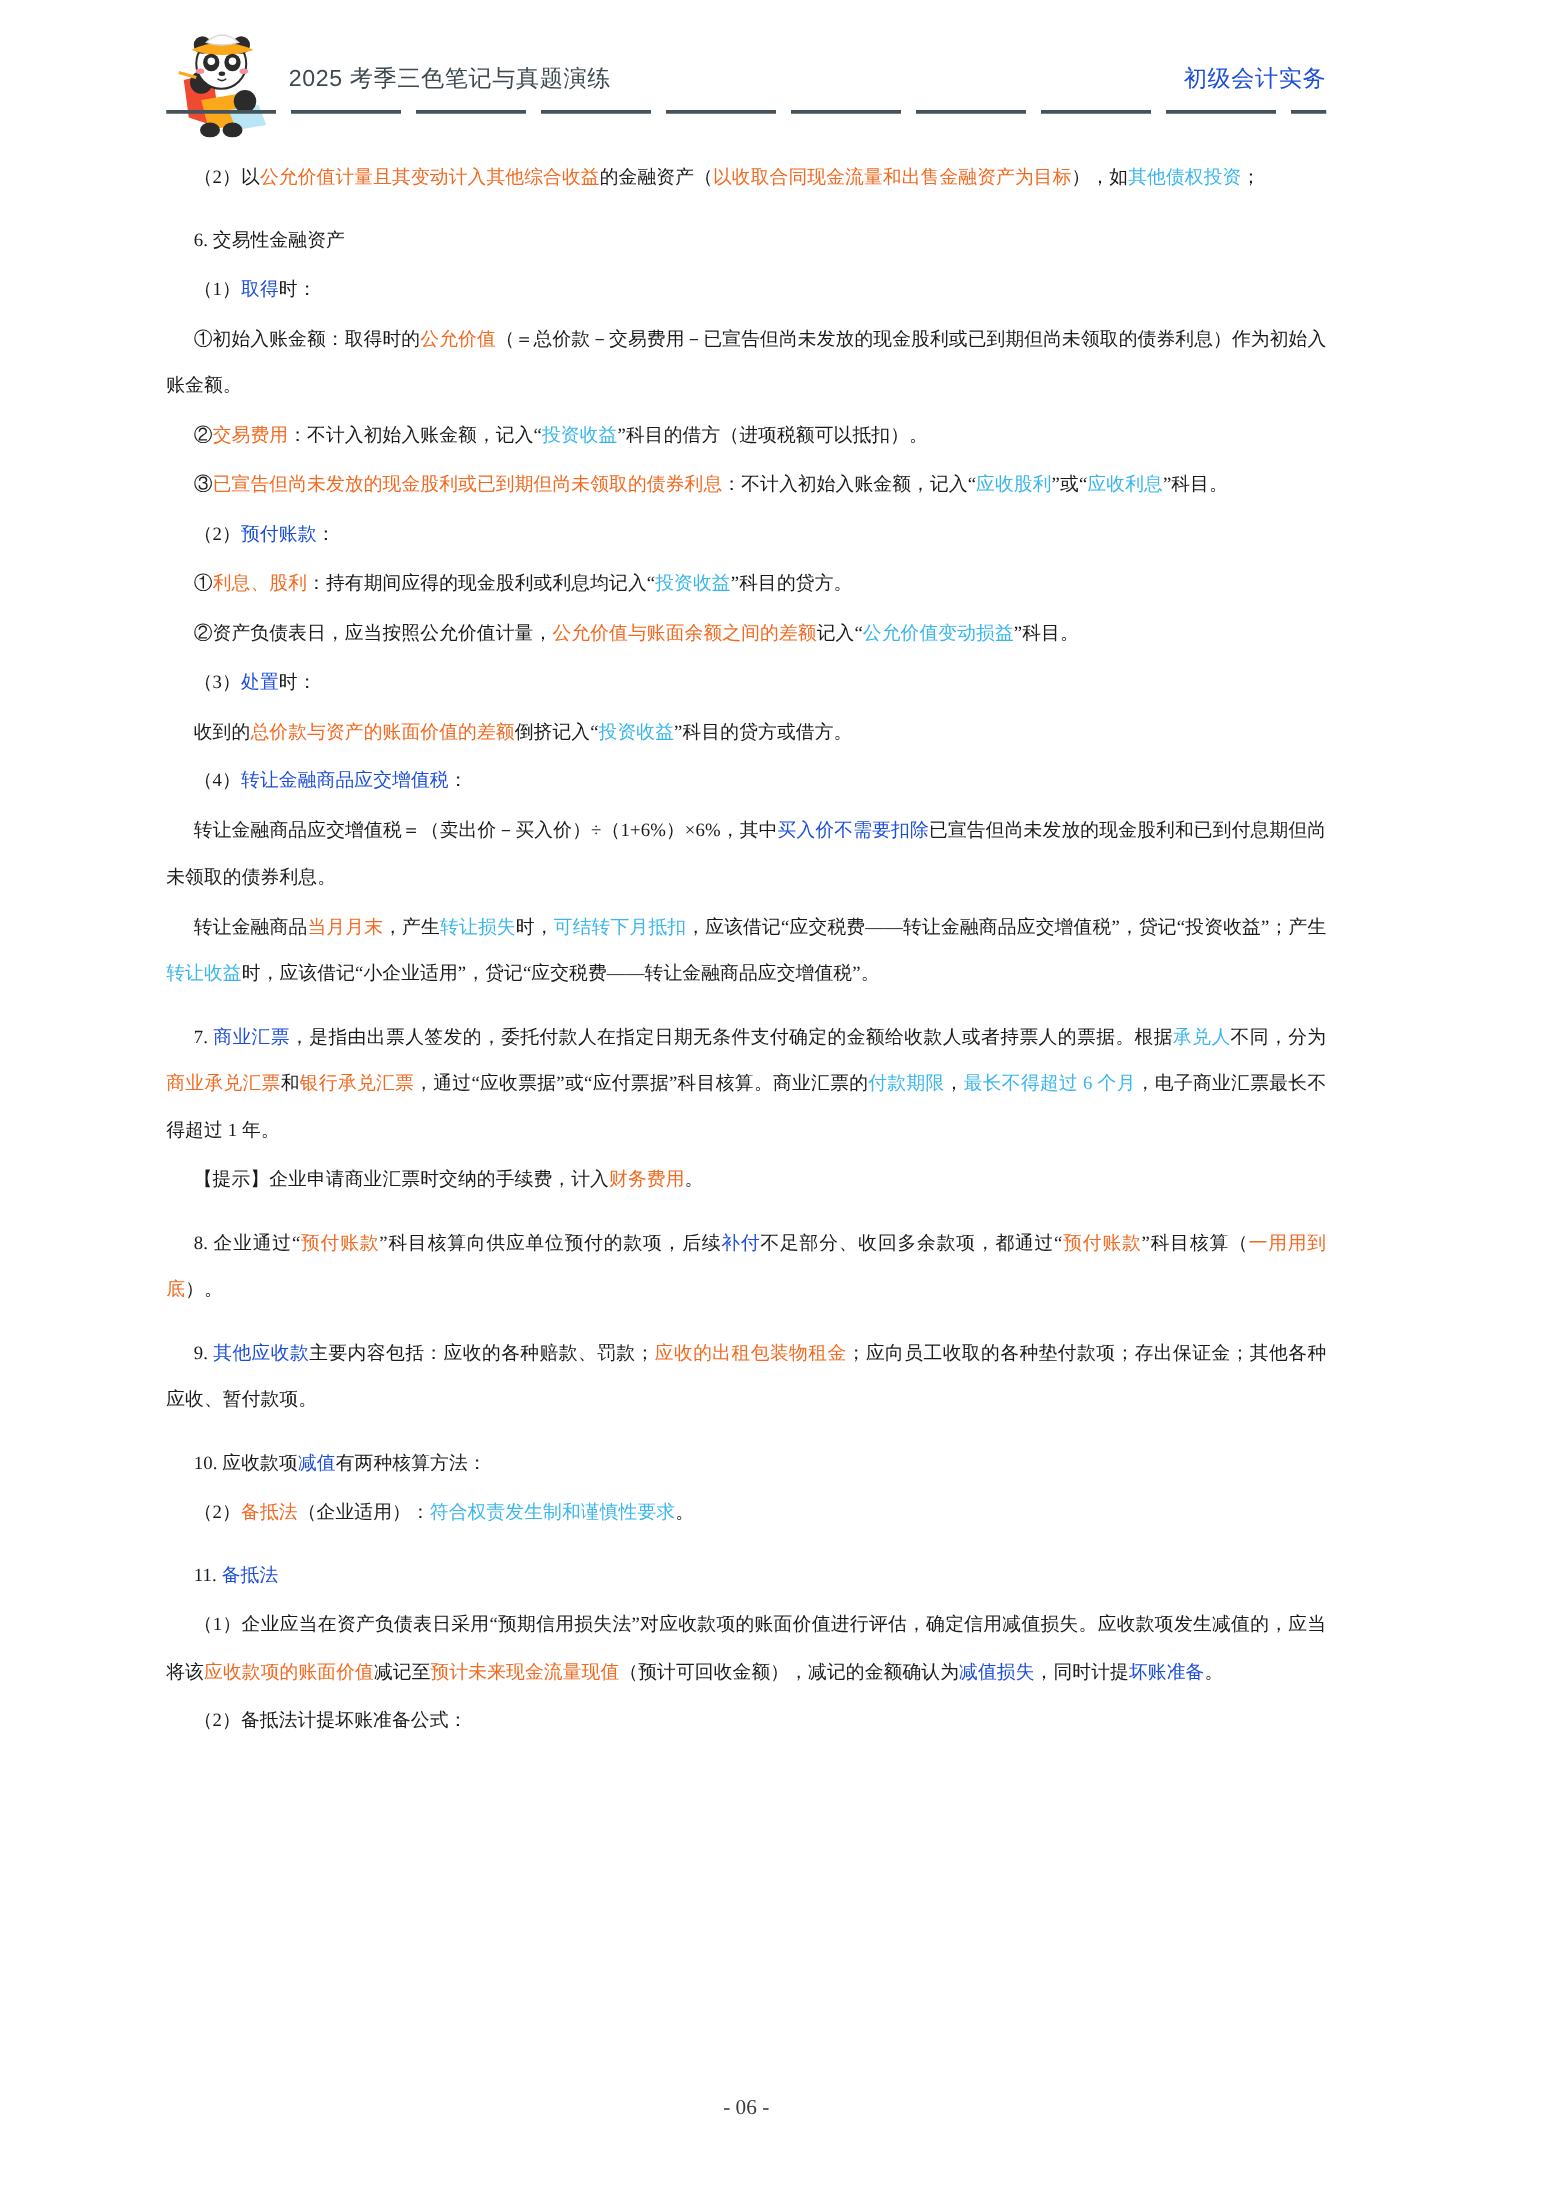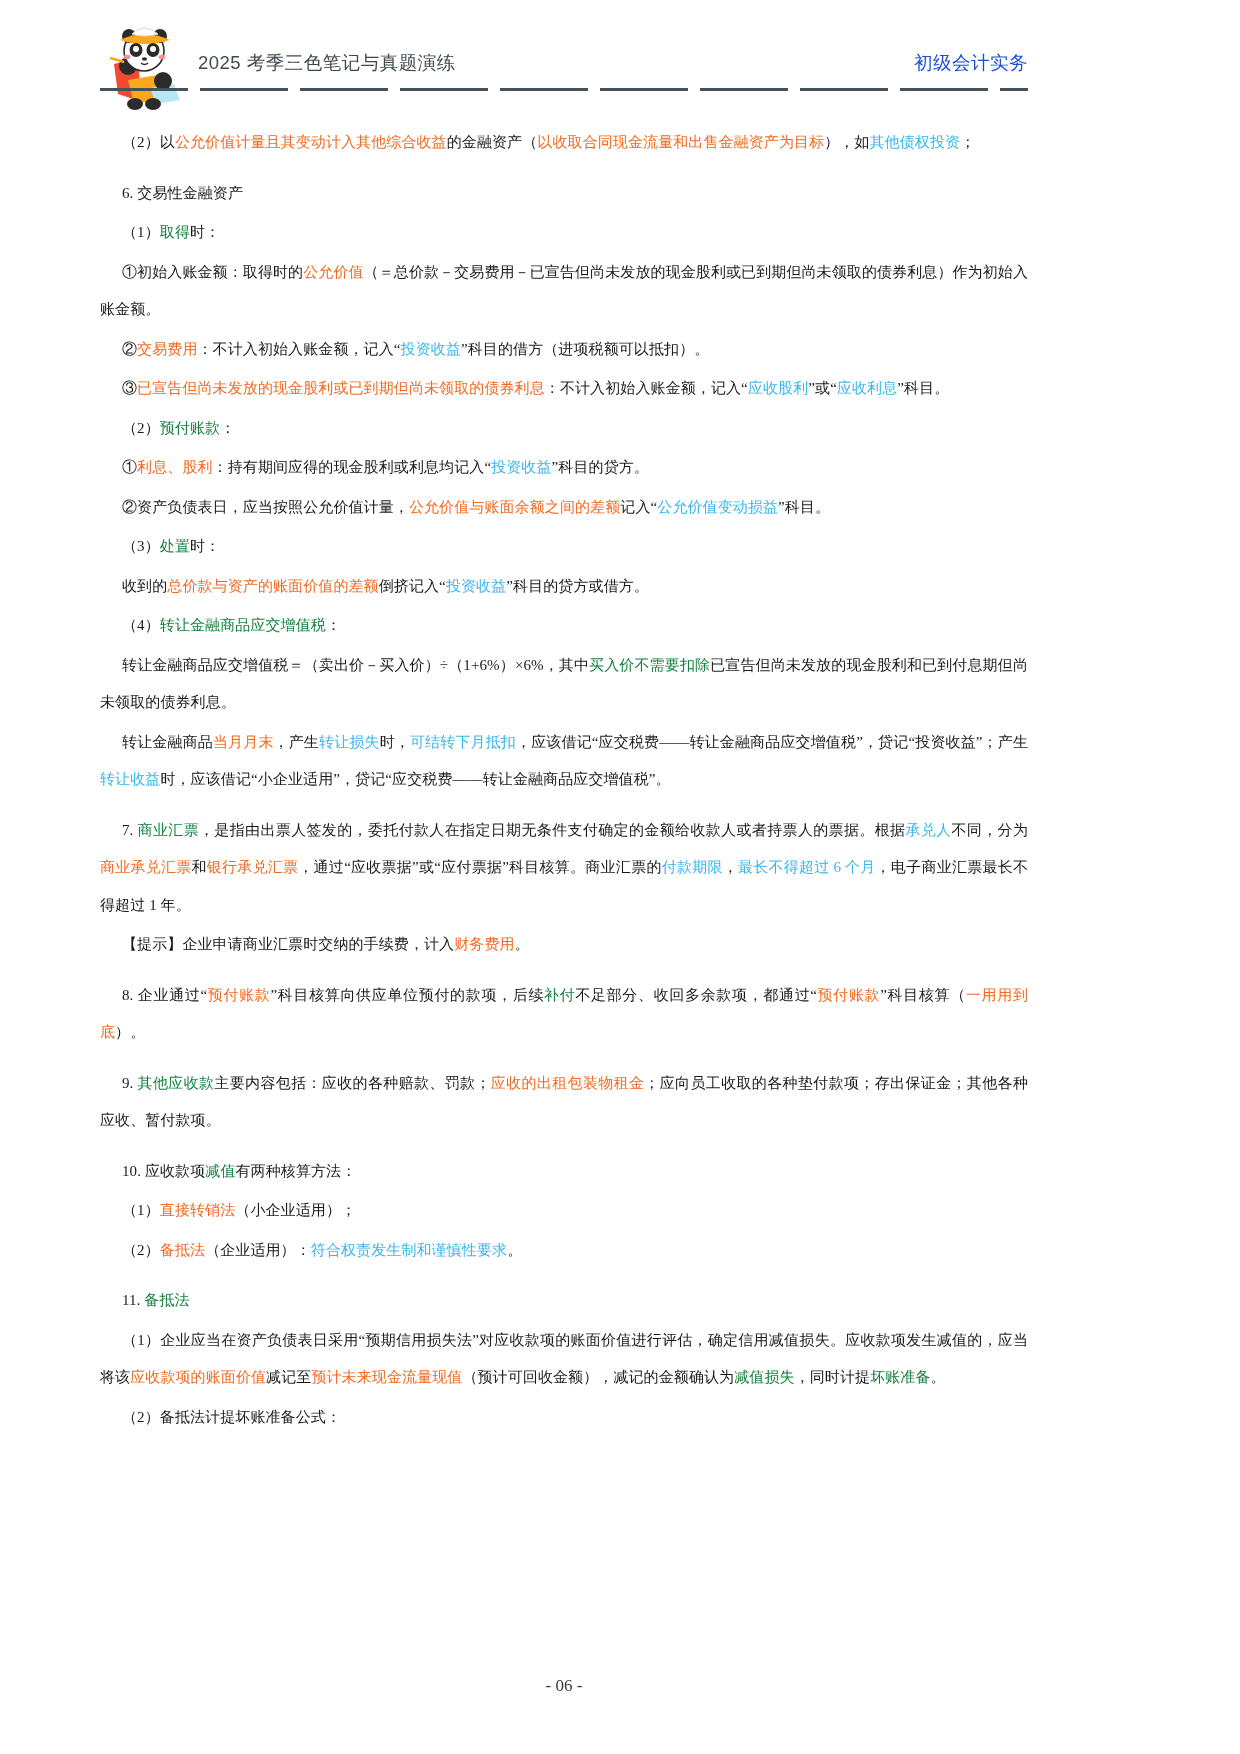--- a/index.html
+++ b/index.html
@@ -15,6 +15,7 @@
     width:1128px;height:1754px;
     box-sizing:border-box;
     padding:0;
+    margin-left:33px;
   }
 
   

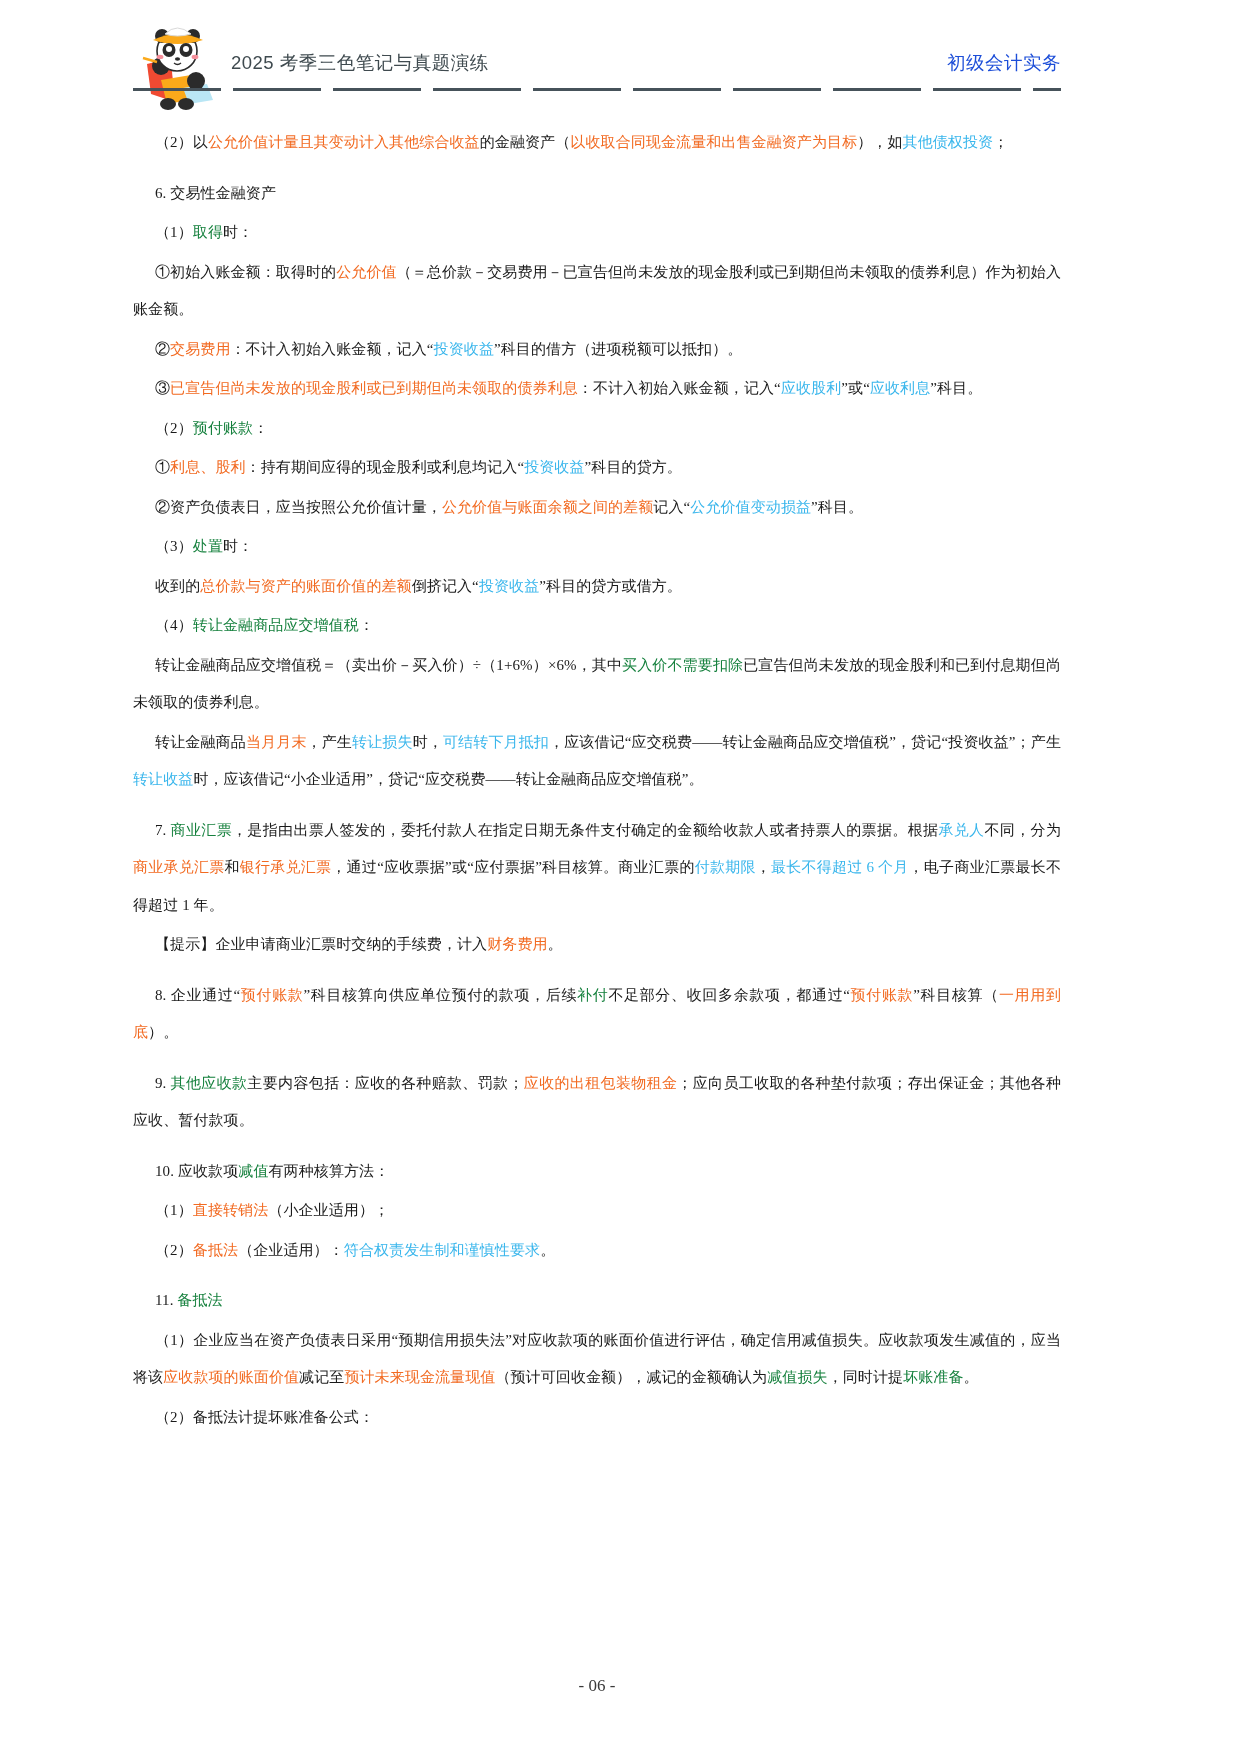--- a/index.html
+++ b/index.html
@@ -73,7 +73,7 @@
 
   
   .o{ color:#F26A21; }     
-  .r{ color:#15803d; }     
+  .r{ color:#1d4ed8; }     
   .c{ color:#39B6EC; }     
 
   

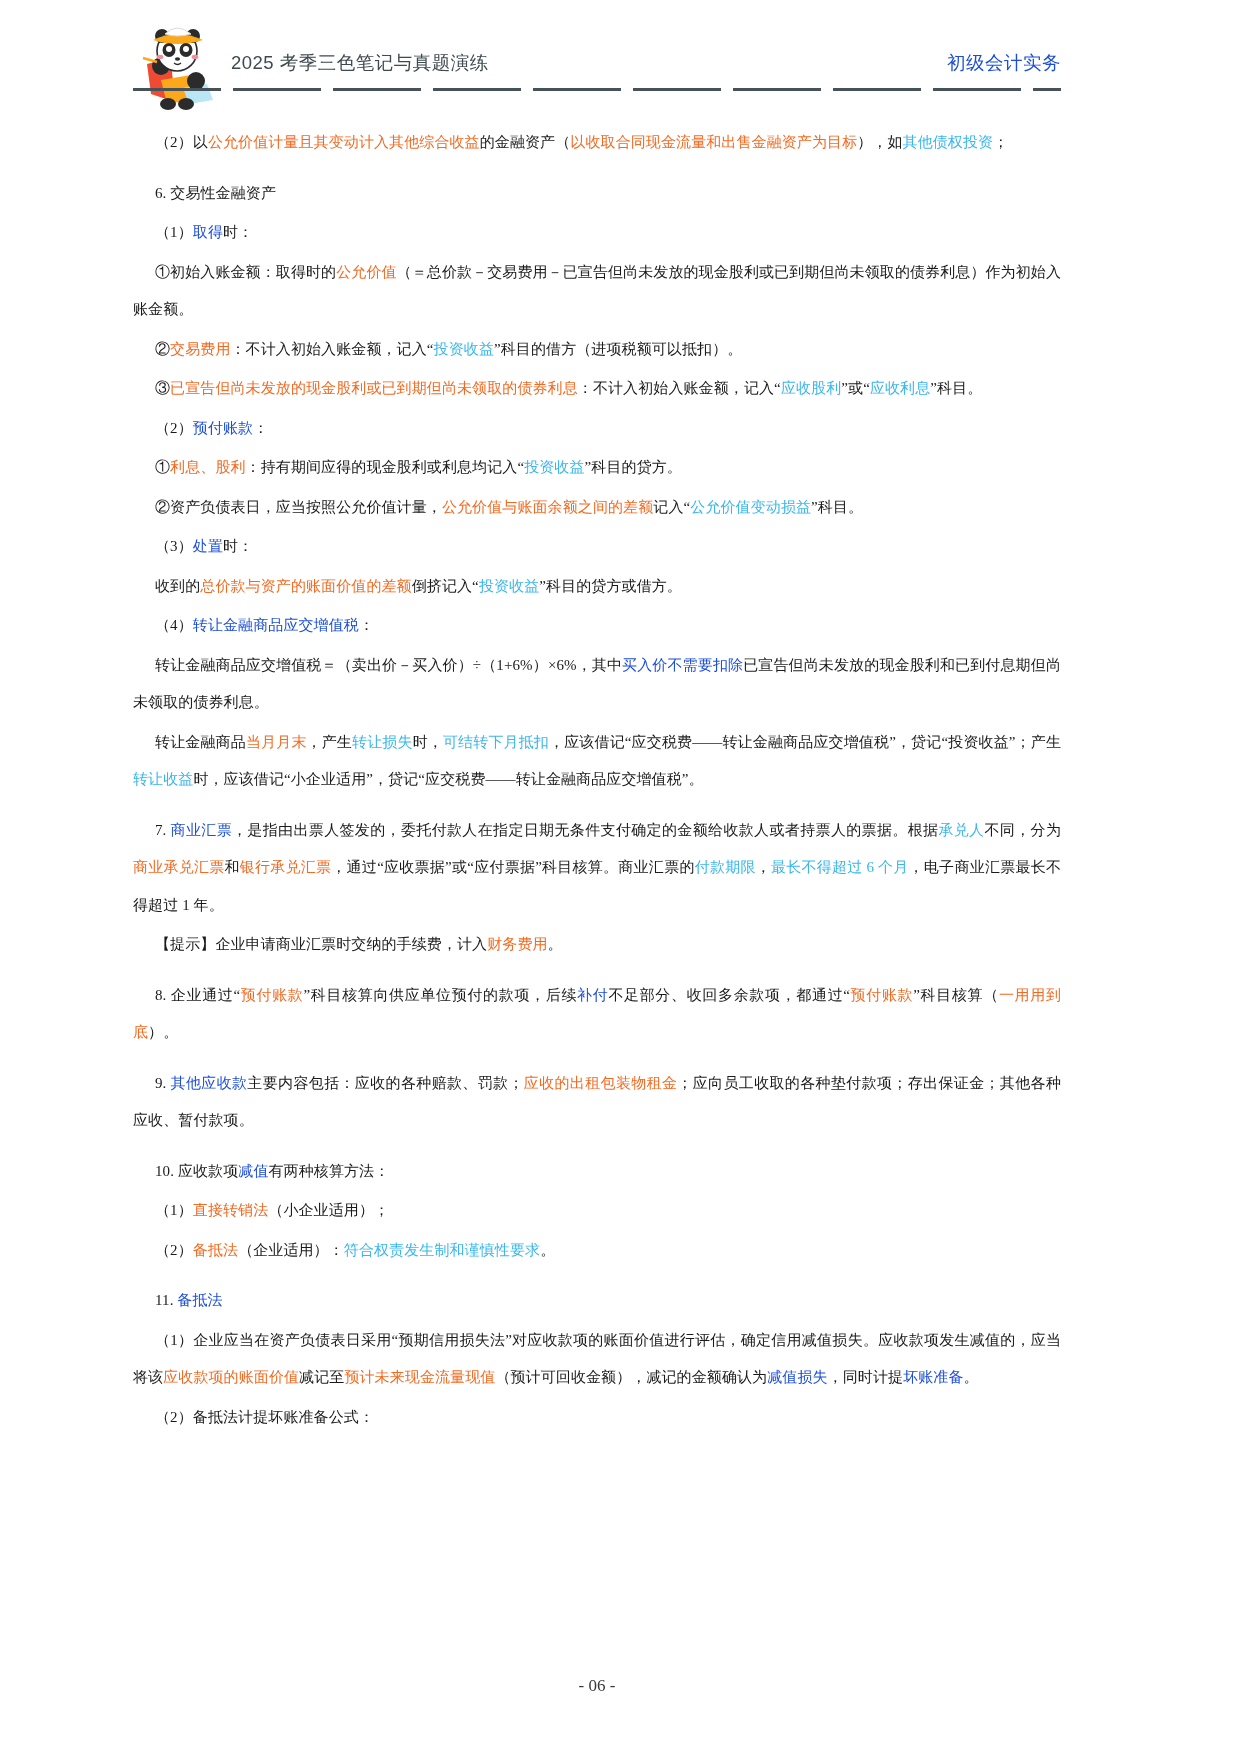--- a/index.html
+++ b/index.html
@@ -175,7 +175,6 @@
 
     <p class="ind gap"><span>10. 应收款项</span><span class="r">减值</span><span>有两种核算方法：</span></p>
 
-    <p class="ind"><span>（1）</span><span class="o">直接转销法</span><span>（小企业适用）；</span></p>
 
     <p class="ind"><span>（2）</span><span class="o">备抵法</span><span>（企业适用）：</span><span class="c">符合权责发生制和谨慎性要求</span><span>。</span></p>
 

